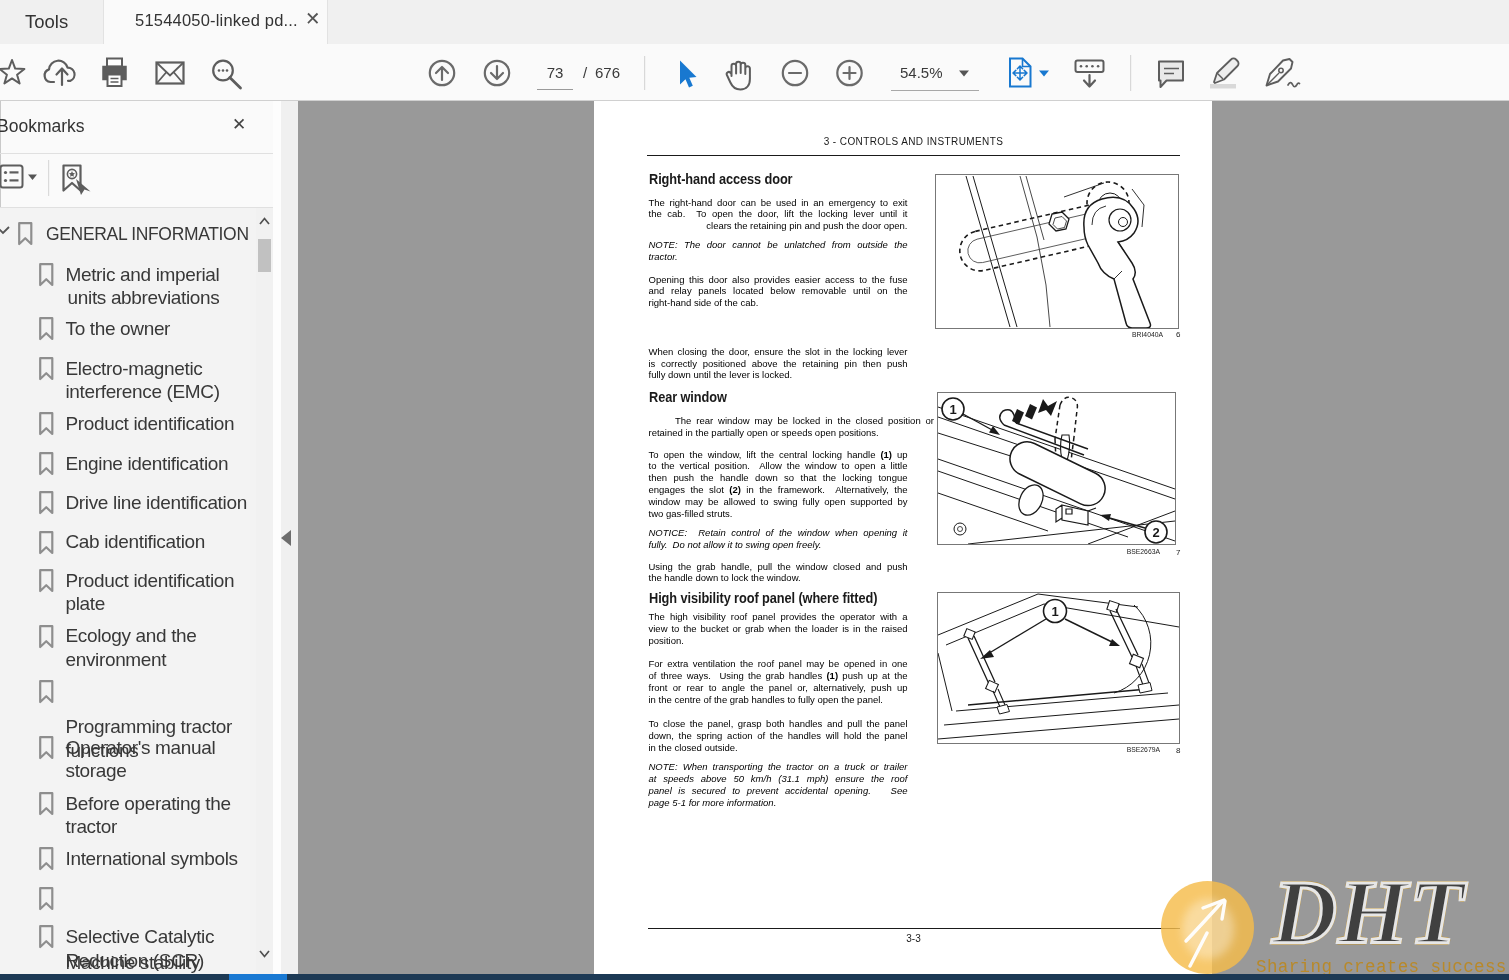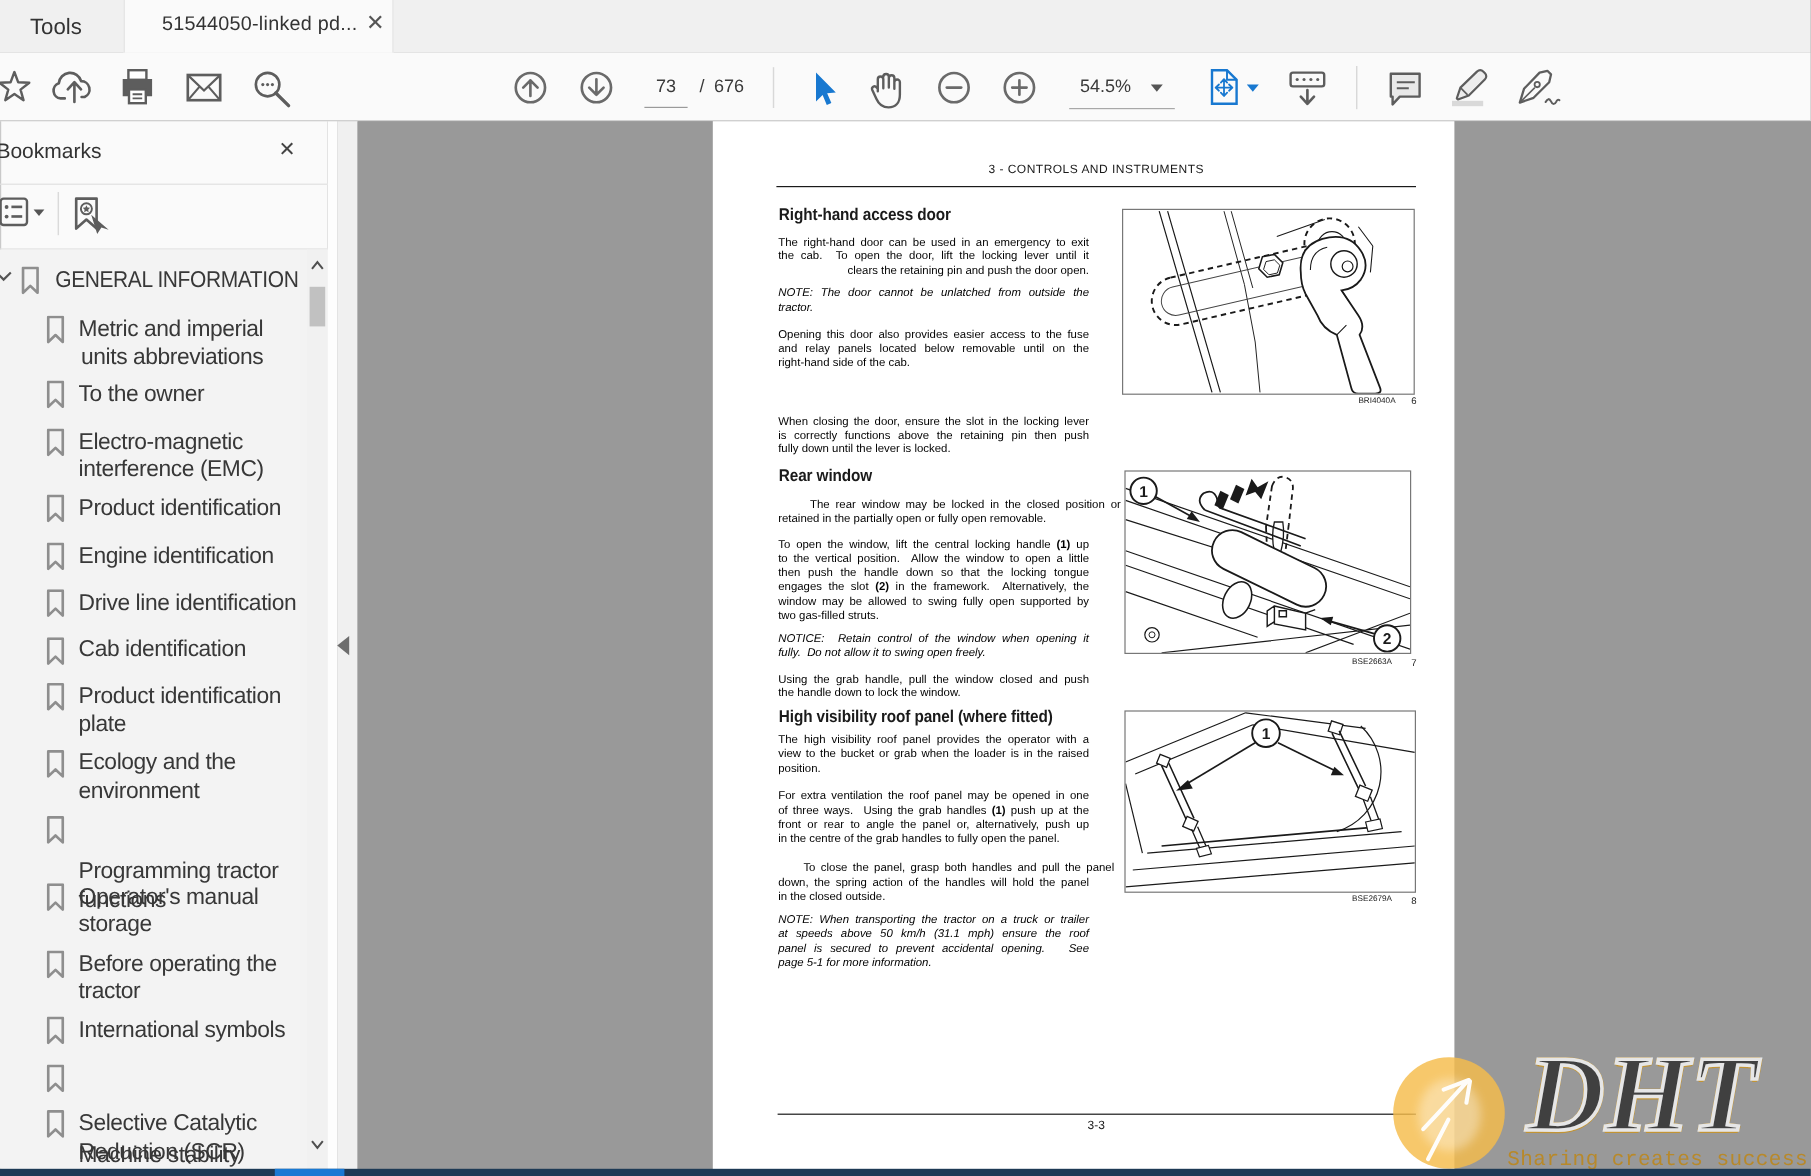--- a/index.html
+++ b/index.html
@@ -241,7 +241,7 @@
 <div class="bl j" style="left:648.5px; top:285.3px;">and relay panels located below removable until on the</div>
 <div class="bl" style="left:648.5px; top:297.1px;">right-hand side of the cab.</div>
 <div class="bl j" style="left:648.5px; top:345.7px;">When closing the door, ensure the slot in the locking lever</div>
-<div class="bl j" style="left:648.5px; top:357.5px;">is correctly functions above the retaining pin then push</div>
+<div class="bl j" style="left:648.5px; top:357.5px;">is correctly positioned above the retaining pin then push</div>
 <div class="bl" style="left:648.5px; top:369.3px;">fully down until the lever is locked.</div>
 <div class="bl j" style="left:675px; top:414.8px;">The rear window may be locked in the closed position or</div>
 <div class="bl" style="left:648.5px; top:426.6px;">retained in the partially open or fully open removable.</div>

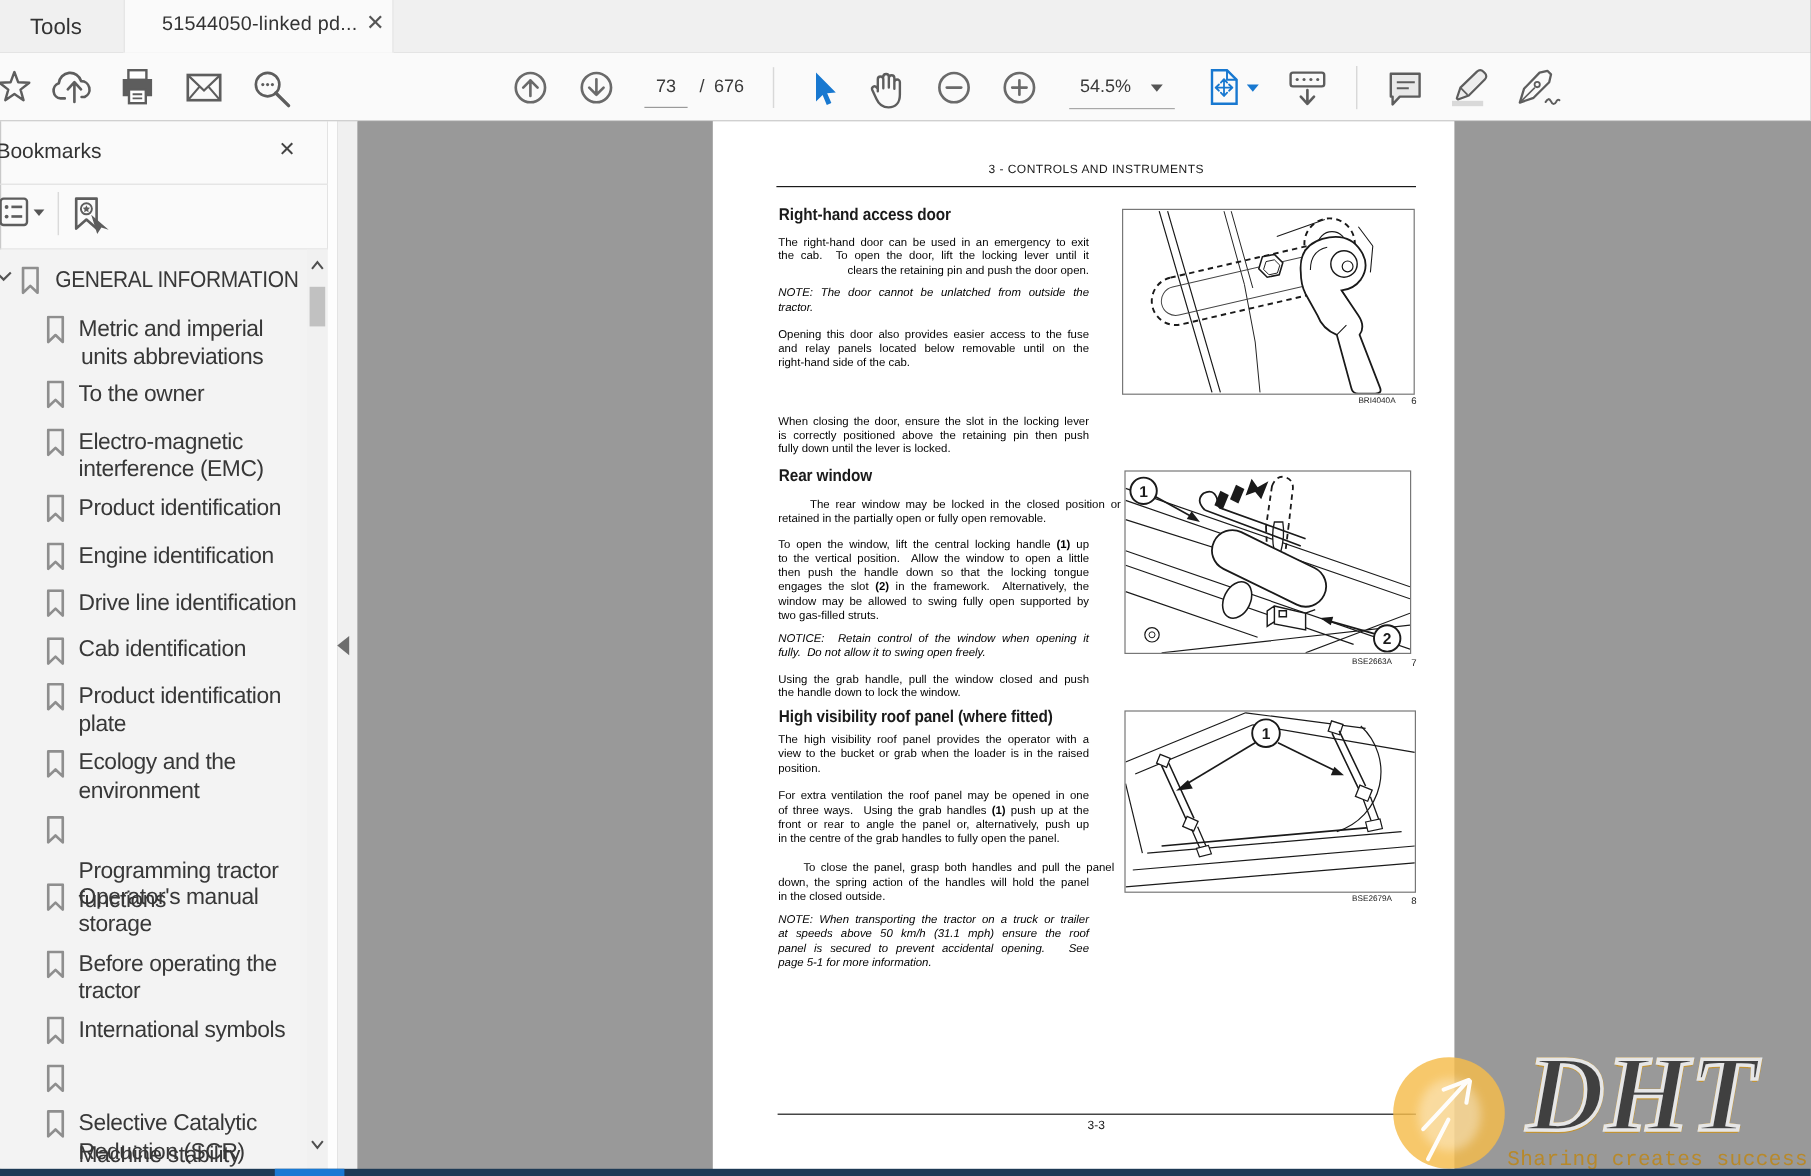--- a/index.html
+++ b/index.html
@@ -244,7 +244,7 @@
 <div class="bl j" style="left:648.5px; top:357.5px;">is correctly positioned above the retaining pin then push</div>
 <div class="bl" style="left:648.5px; top:369.3px;">fully down until the lever is locked.</div>
 <div class="bl j" style="left:675px; top:414.8px;">The rear window may be locked in the closed position or</div>
-<div class="bl" style="left:648.5px; top:426.6px;">retained in the partially open or fully open removable.</div>
+<div class="bl" style="left:648.5px; top:426.6px;">retained in the partially open or speeds open positions.</div>
 <div class="bl j" style="left:648.5px; top:448.6px;">To open the window, lift the central locking handle <b>(1)</b> up</div>
 <div class="bl j" style="left:648.5px; top:460.4px;">to the vertical position.&nbsp; Allow the window to open a little</div>
 <div class="bl j" style="left:648.5px; top:472.2px;">then push the handle down so that the locking tongue</div>

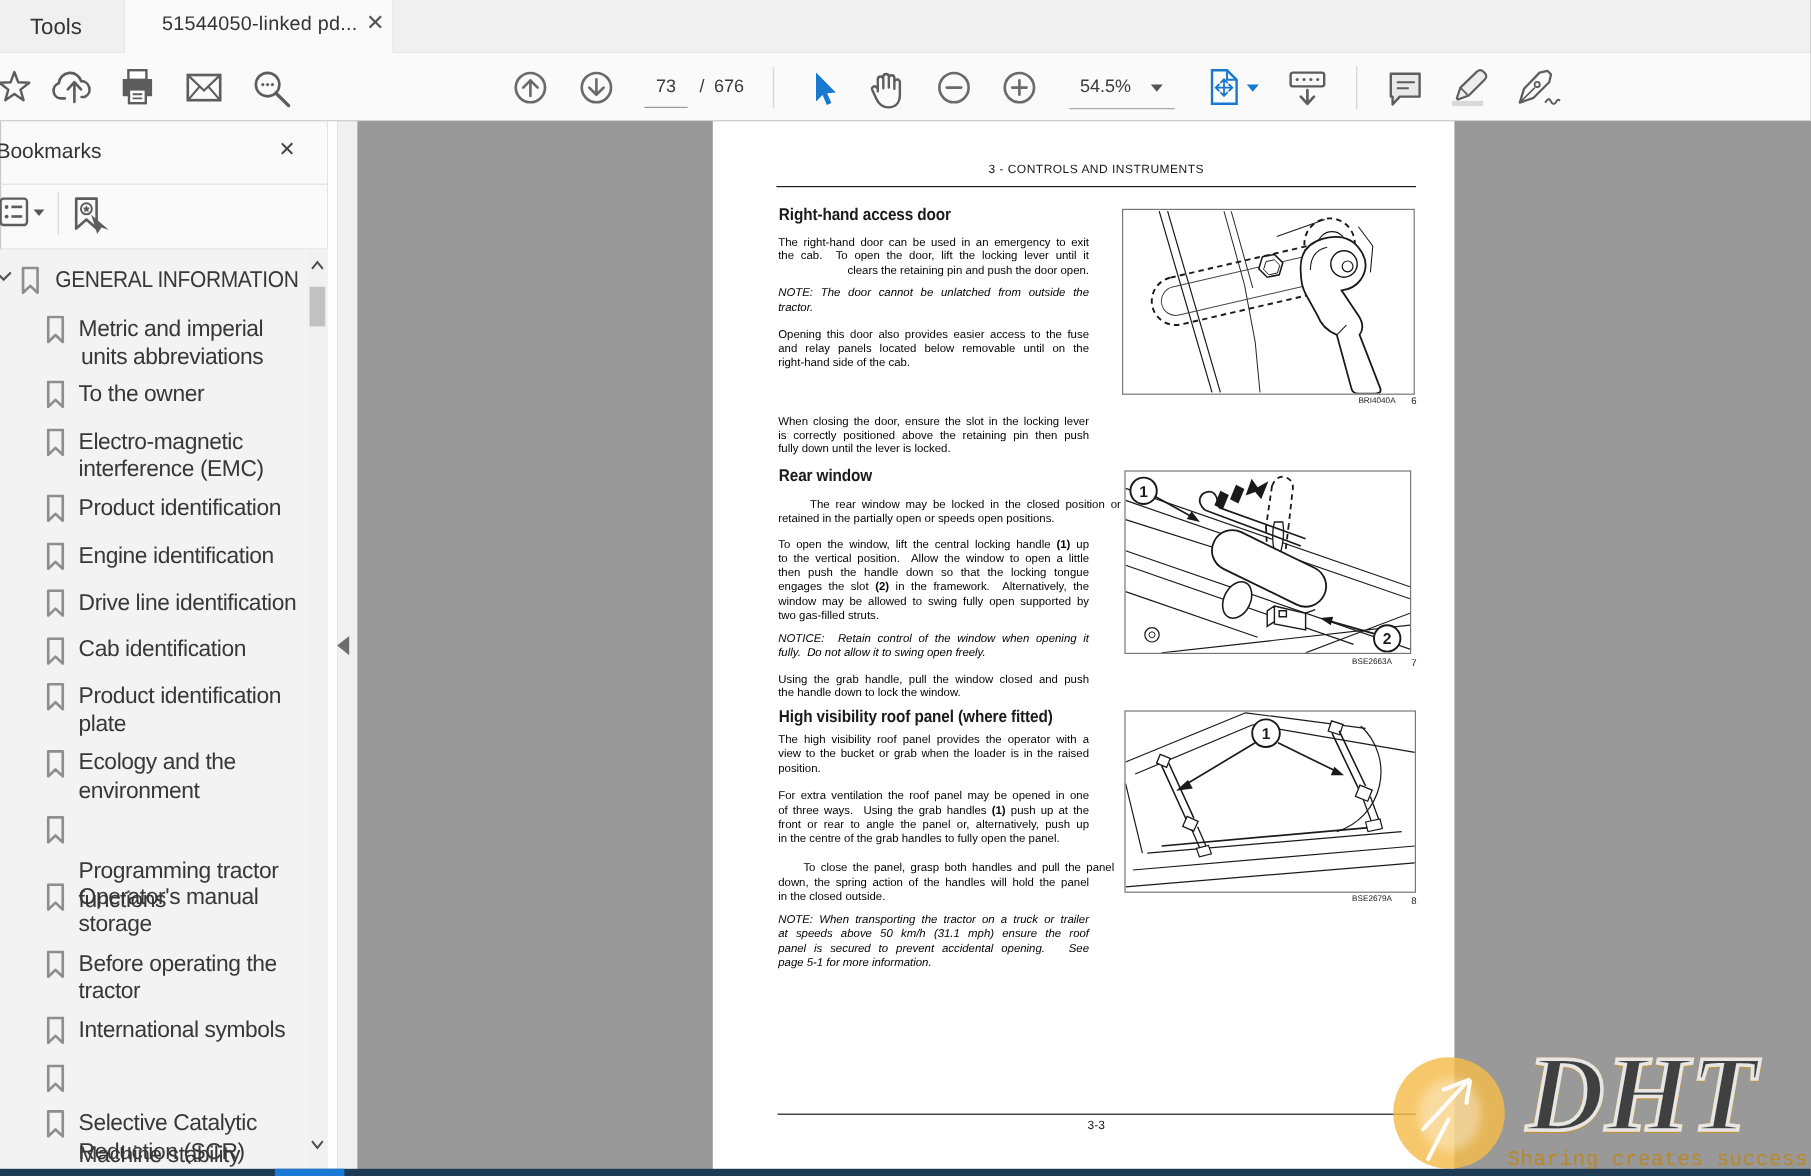--- a/index.html
+++ b/index.html
@@ -262,7 +262,7 @@
 <div class="bl j" style="left:648.5px; top:670.2px;">of three ways.&nbsp; Using the grab handles <b>(1)</b> push up at the</div>
 <div class="bl j" style="left:648.5px; top:682.0px;">front or rear to angle the panel or, alternatively, push up</div>
 <div class="bl" style="left:648.5px; top:693.7px;">in the centre of the grab handles to fully open the panel.</div>
-<div class="bl j" style="left:648.5px; top:718.4px;margin-left:21px;">To close the panel, grasp both handles and pull the panel</div>
+<div class="bl j" style="left:648.5px; top:718.4px;">To close the panel, grasp both handles and pull the panel</div>
 <div class="bl j" style="left:648.5px; top:730.2px;">down, the spring action of the handles will hold the panel</div>
 <div class="bl" style="left:648.5px; top:742.0px;">in the closed outside.</div>
 <div class="bl j i" style="left:648.5px; top:761.3px;">NOTE: When transporting the tractor on a truck or trailer</div>

